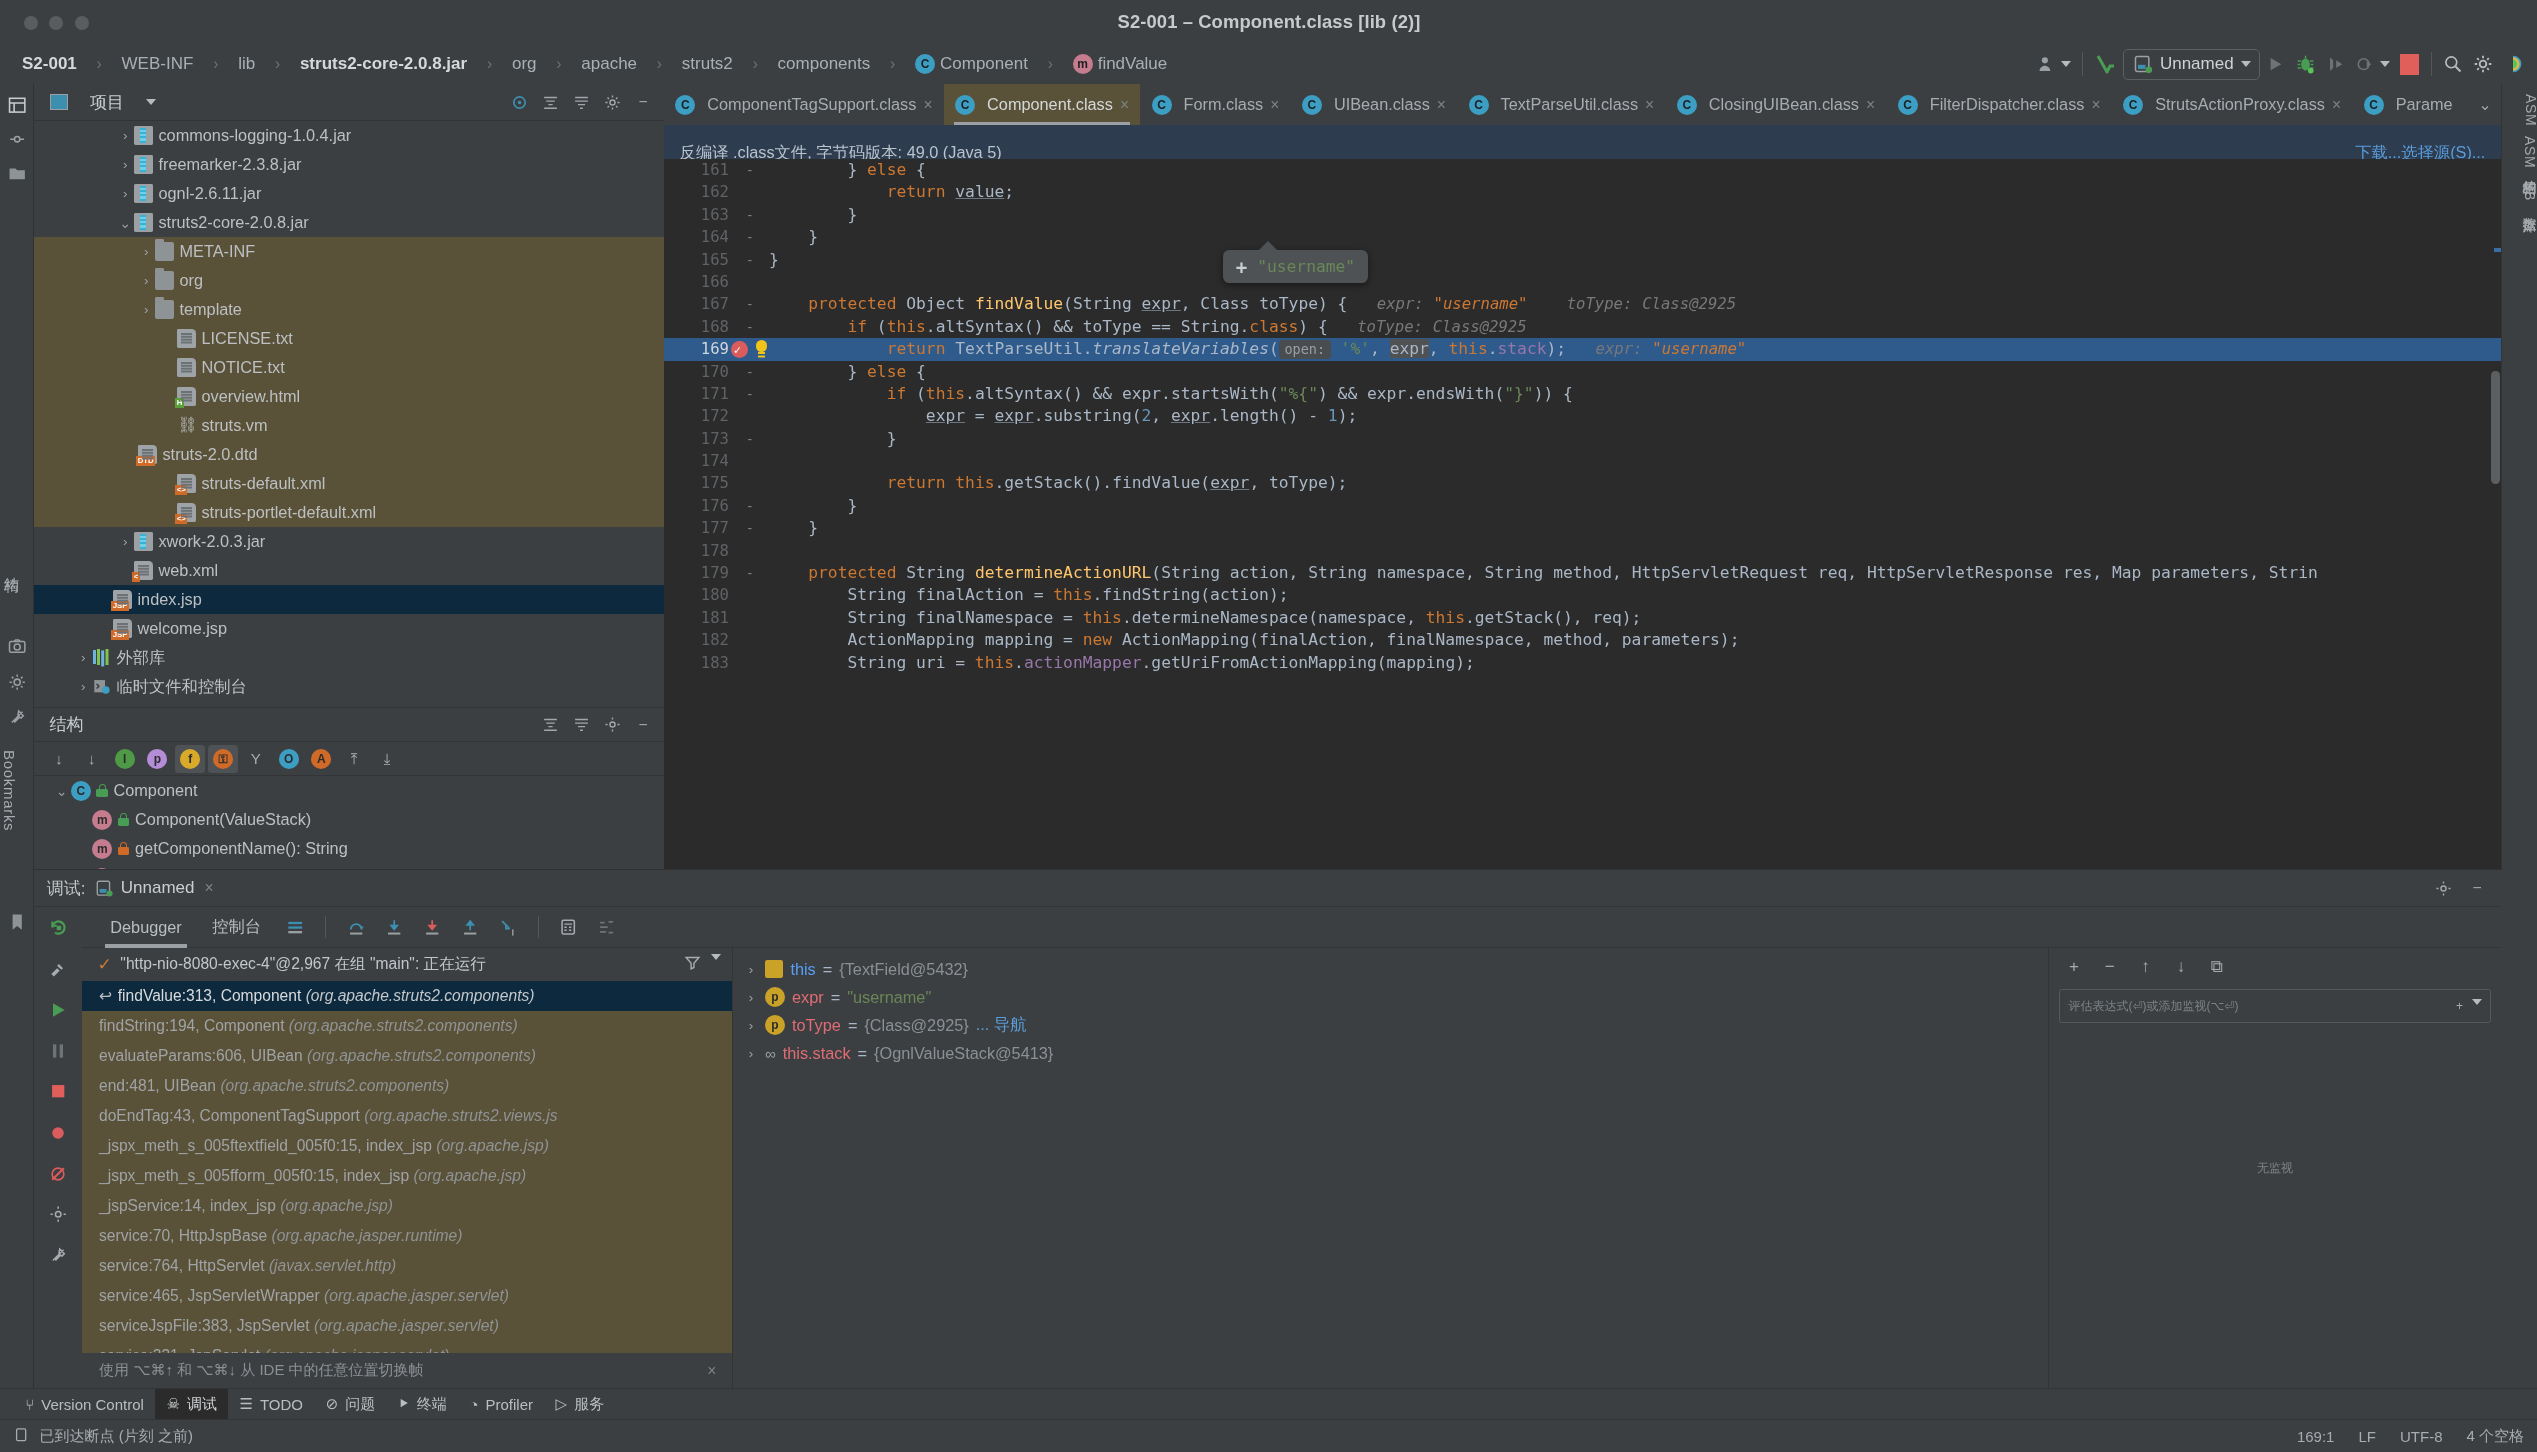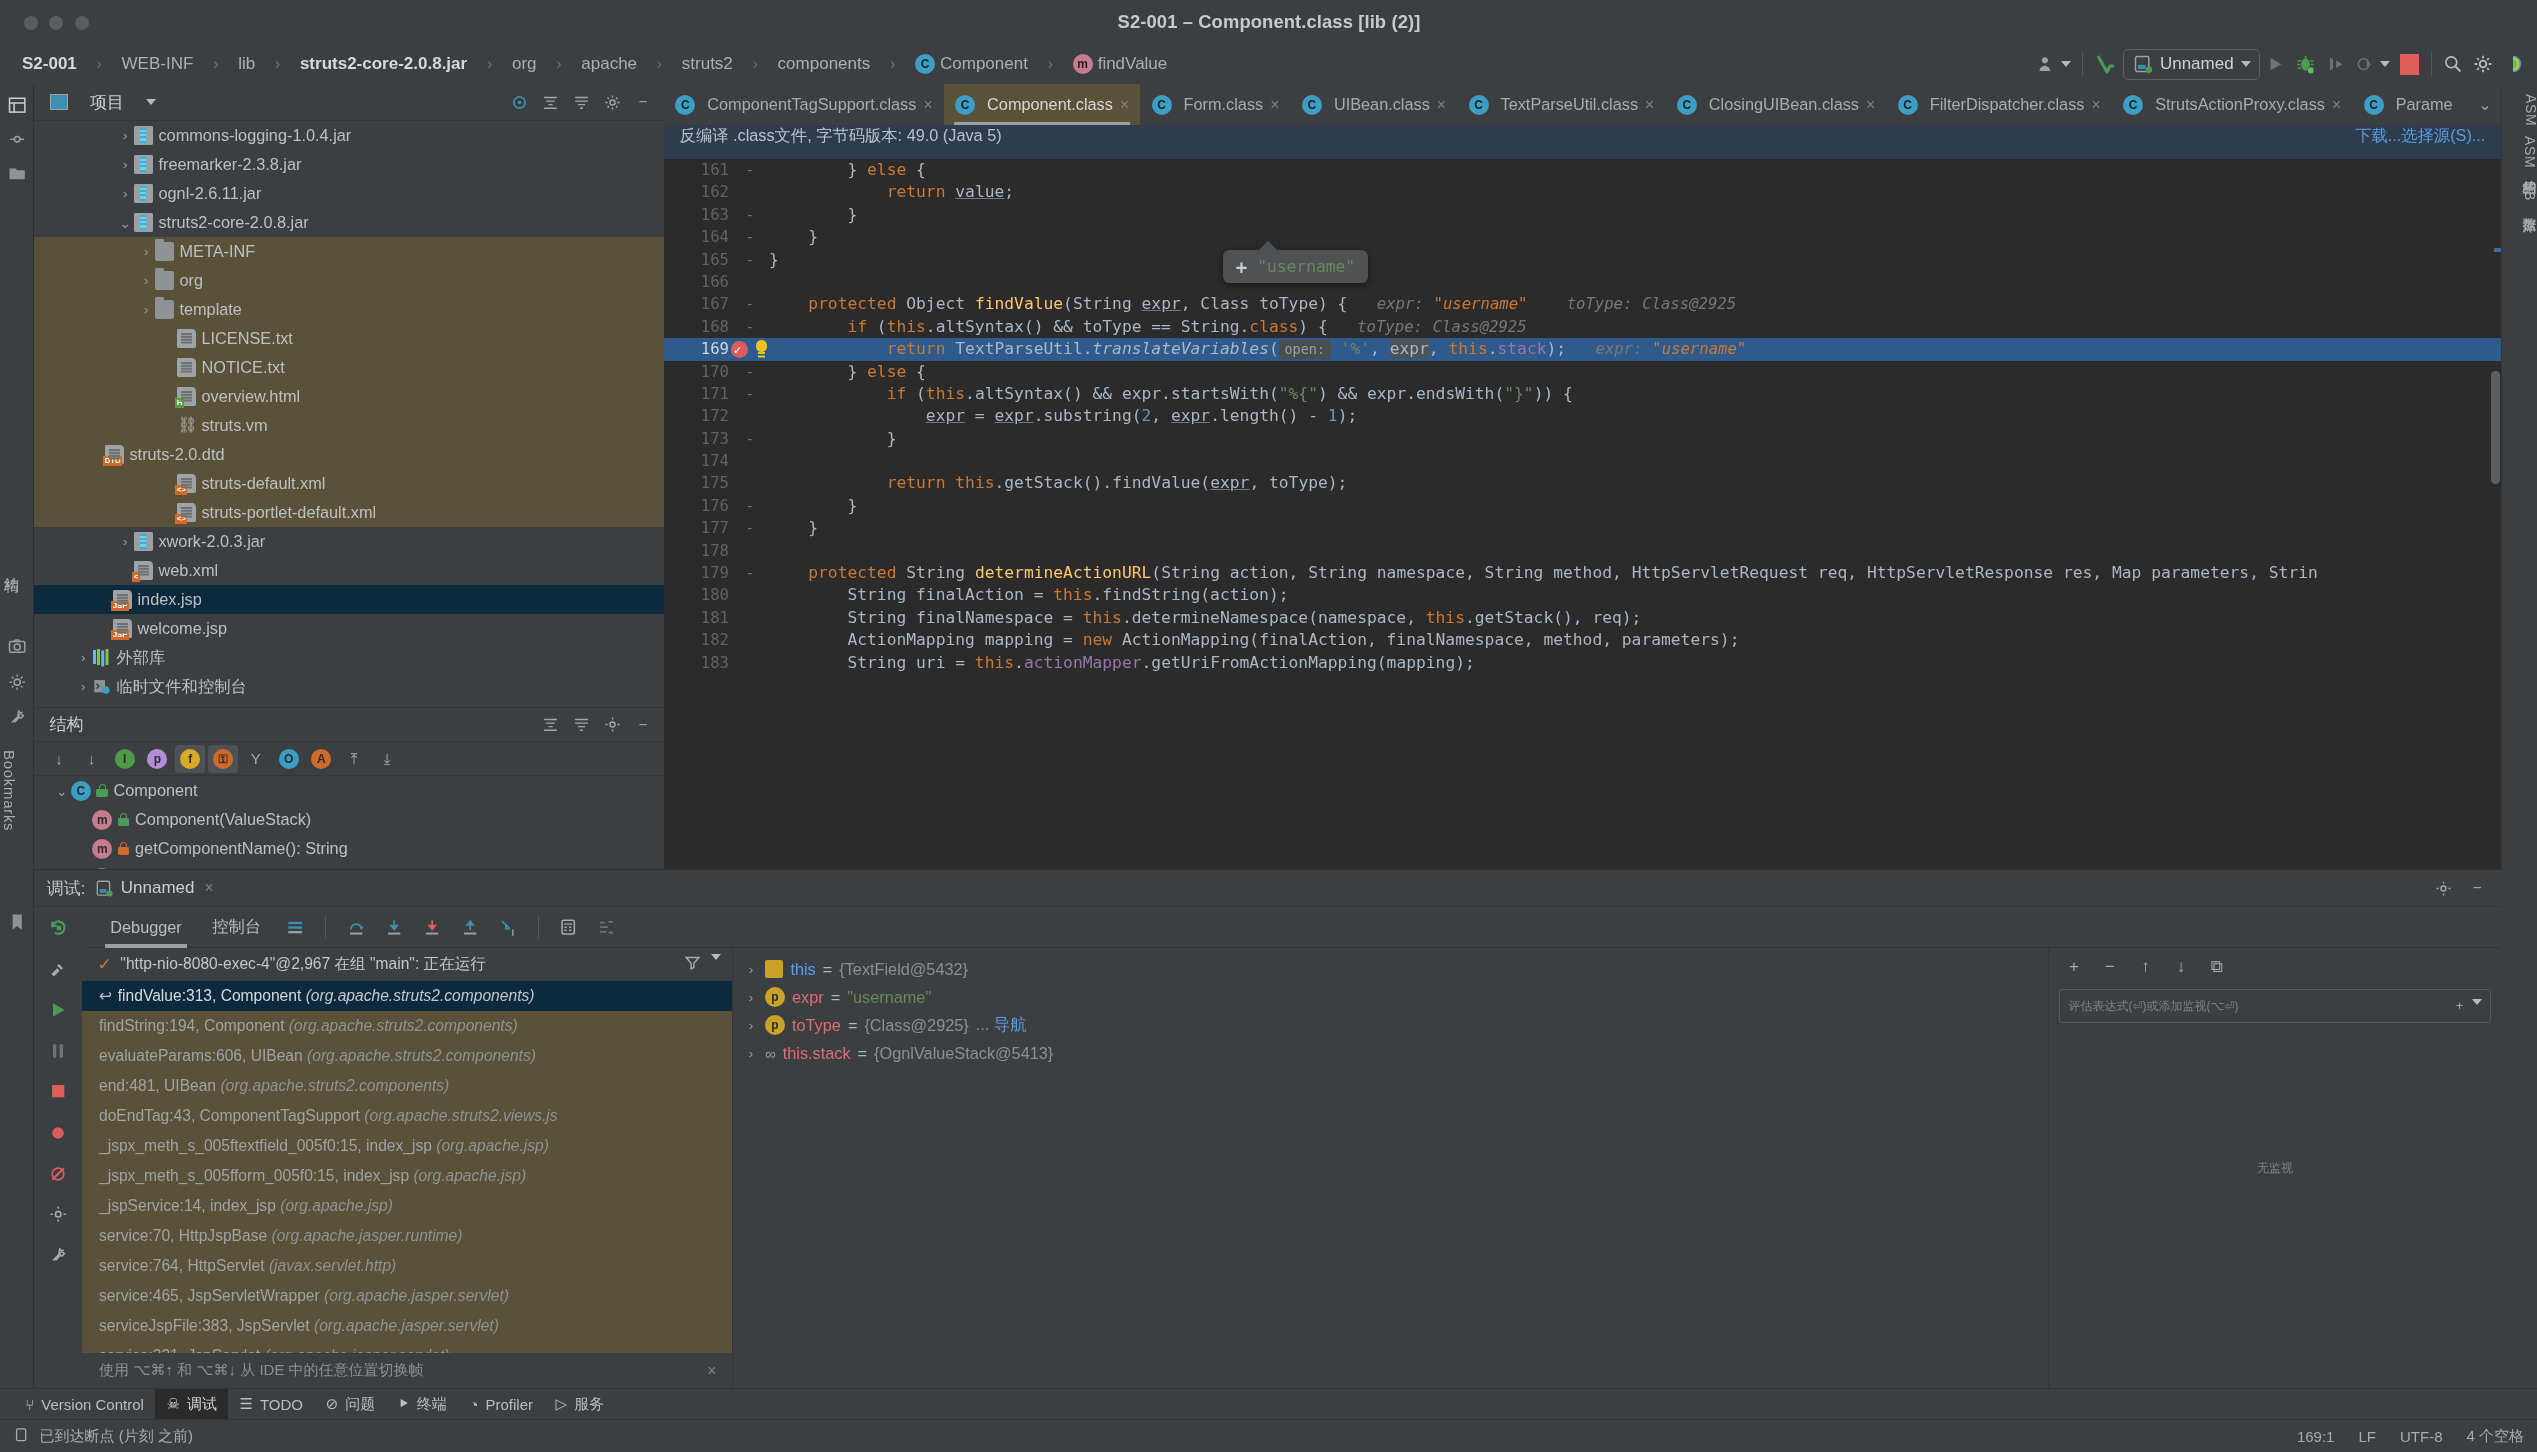--- a/index.html
+++ b/index.html
@@ -153,7 +153,7 @@
   .tabs-more{ margin-left:auto; display:flex; align-items:center; gap:1.4px; padding:0 7px; background:#3c3f41;}
 
   .notifbar{
-    height:40px; background:#2d3c4f; display:flex;align-items:flex-start; padding:0 15.6px;
+    height:40px; background:#2d3c4f; display:flex;align-items:flex-end; padding:0 15.6px;
     color:#b9c3cc; font-size:16.3px; border-bottom:0.7px solid #25313f;
   }
   .notif-links{ margin-left:auto; display:flex; }

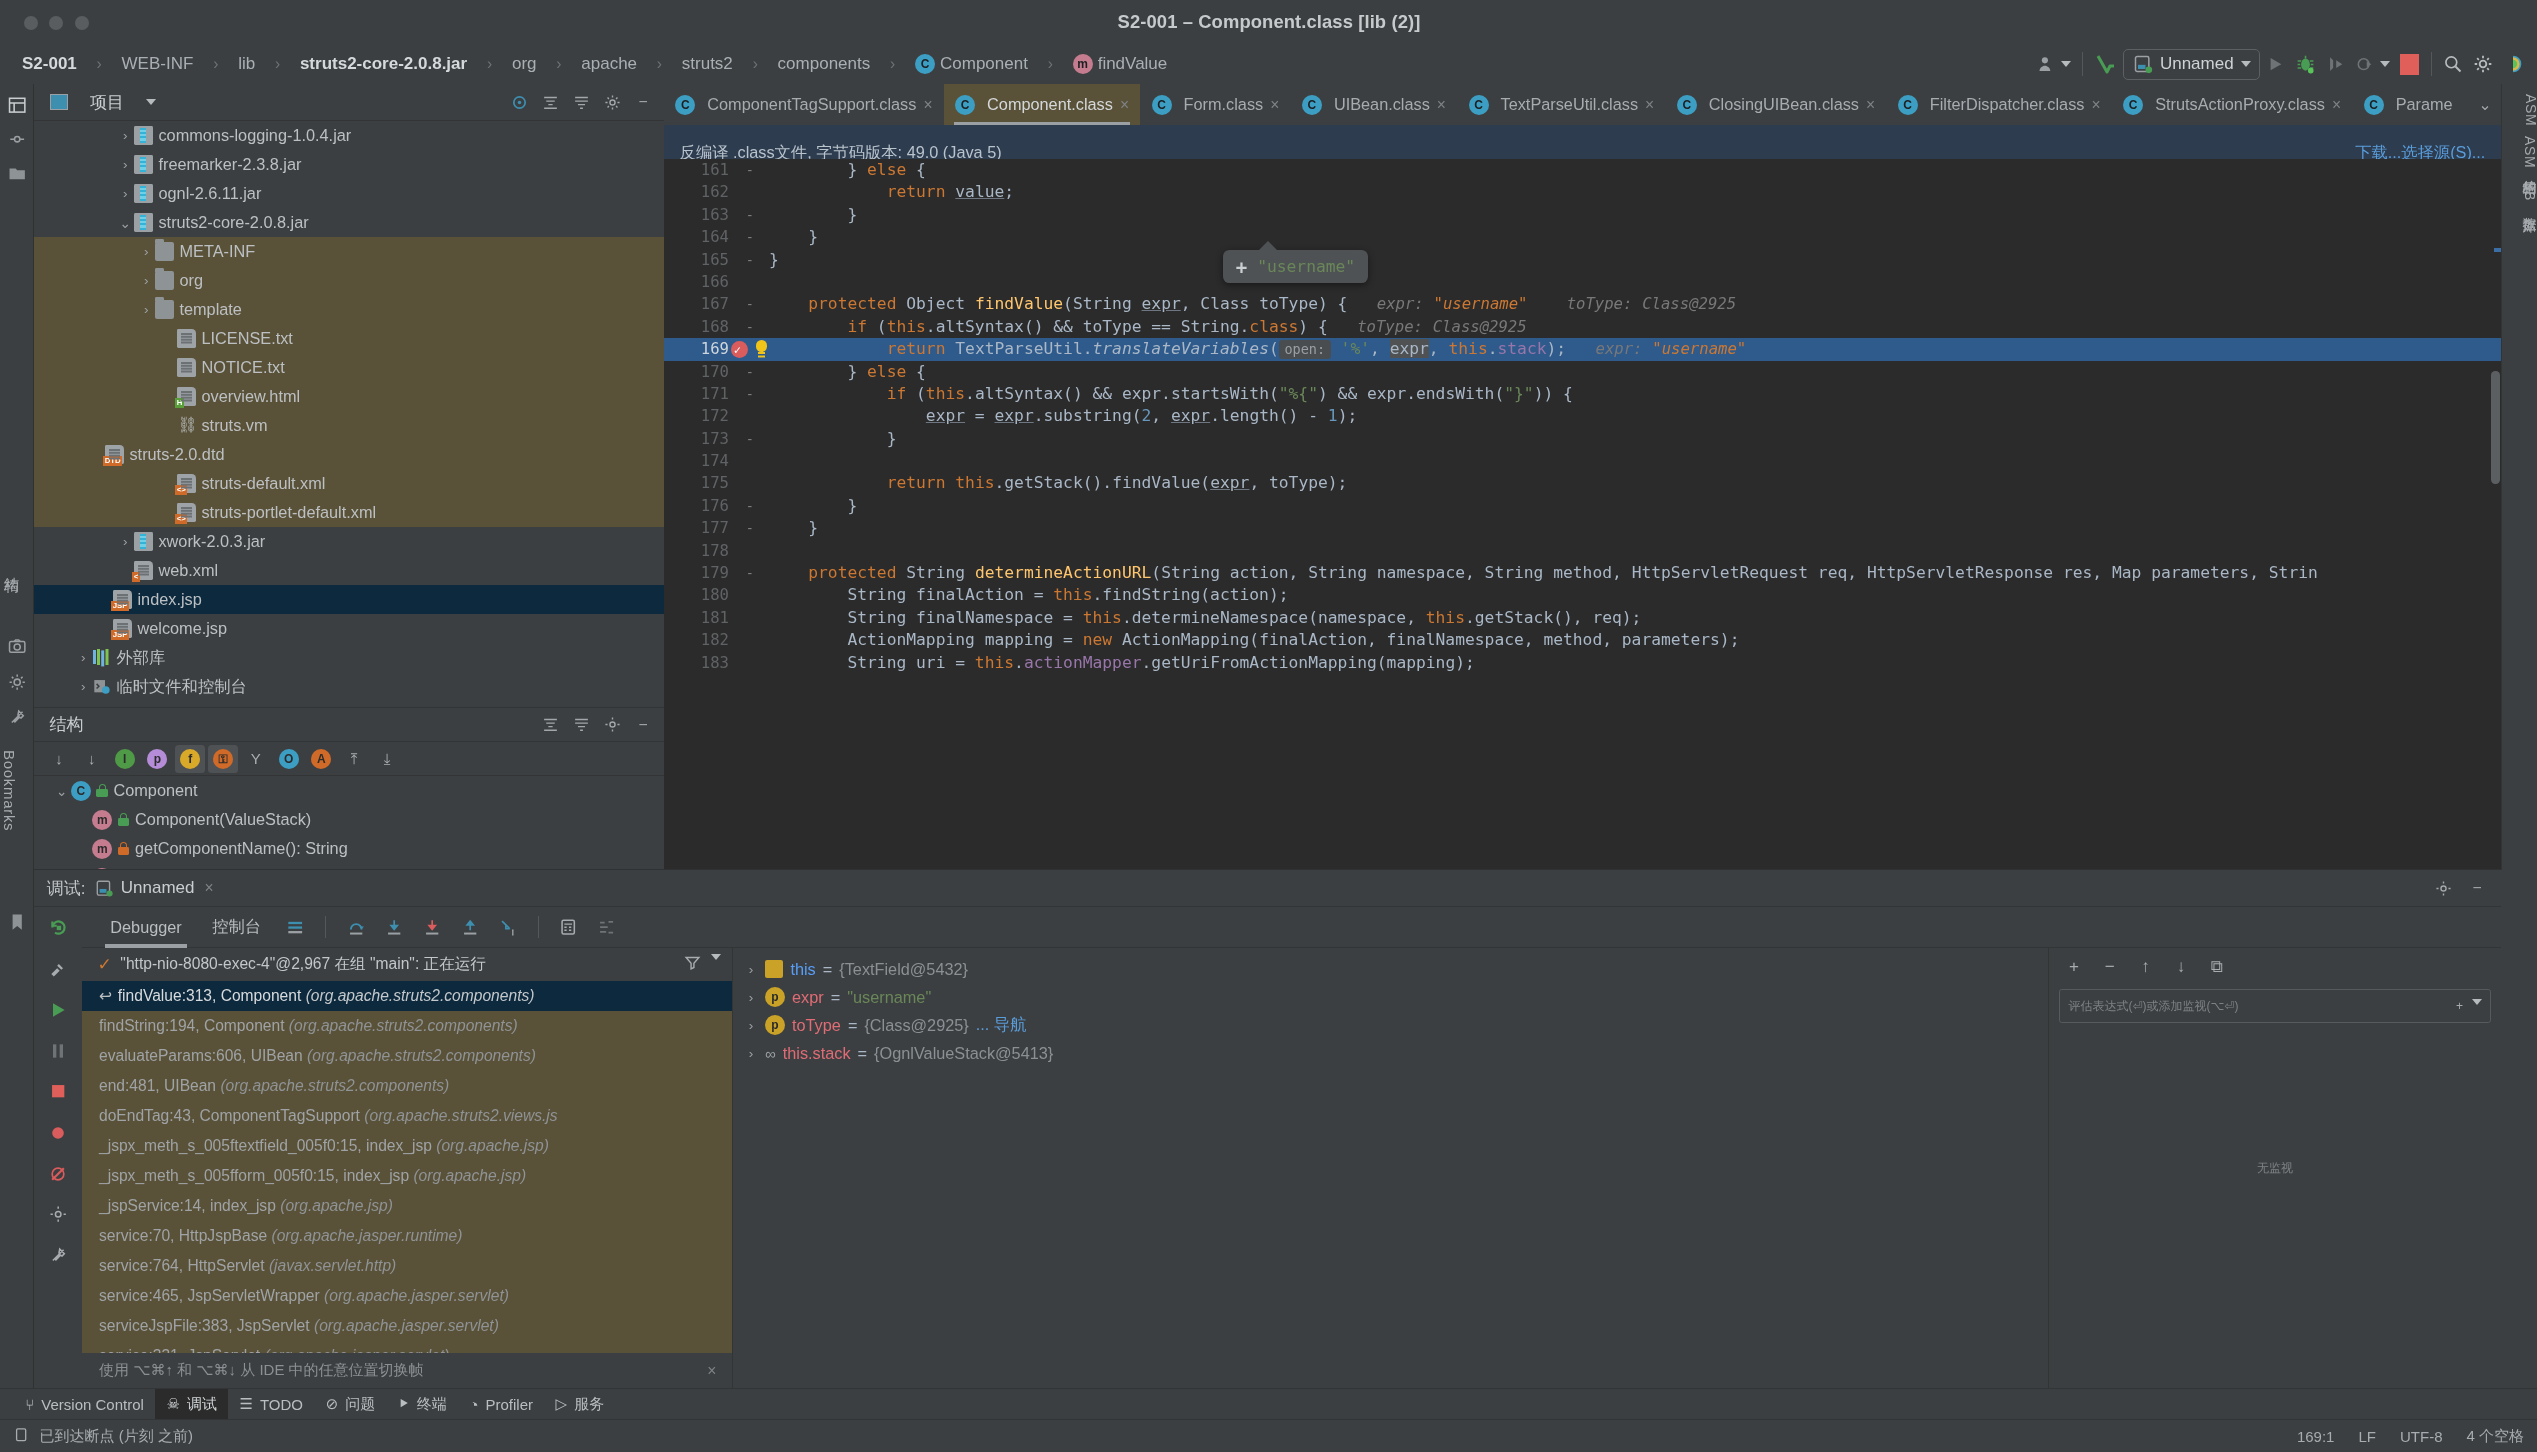--- a/index.html
+++ b/index.html
@@ -538,7 +538,7 @@
           <span class="ficon f-vm">⛓</span>
           <span class="tlabel">struts.vm</span>
         </div>
-        <div class="trow jarsel" style="padding-left: 53px;">
+        <div class="trow jarsel" style="padding-left: 86px;">
           <span class="arrow"></span>
           <span class="ficon f-file">
             <b class="tag dtd">DTD</b>

